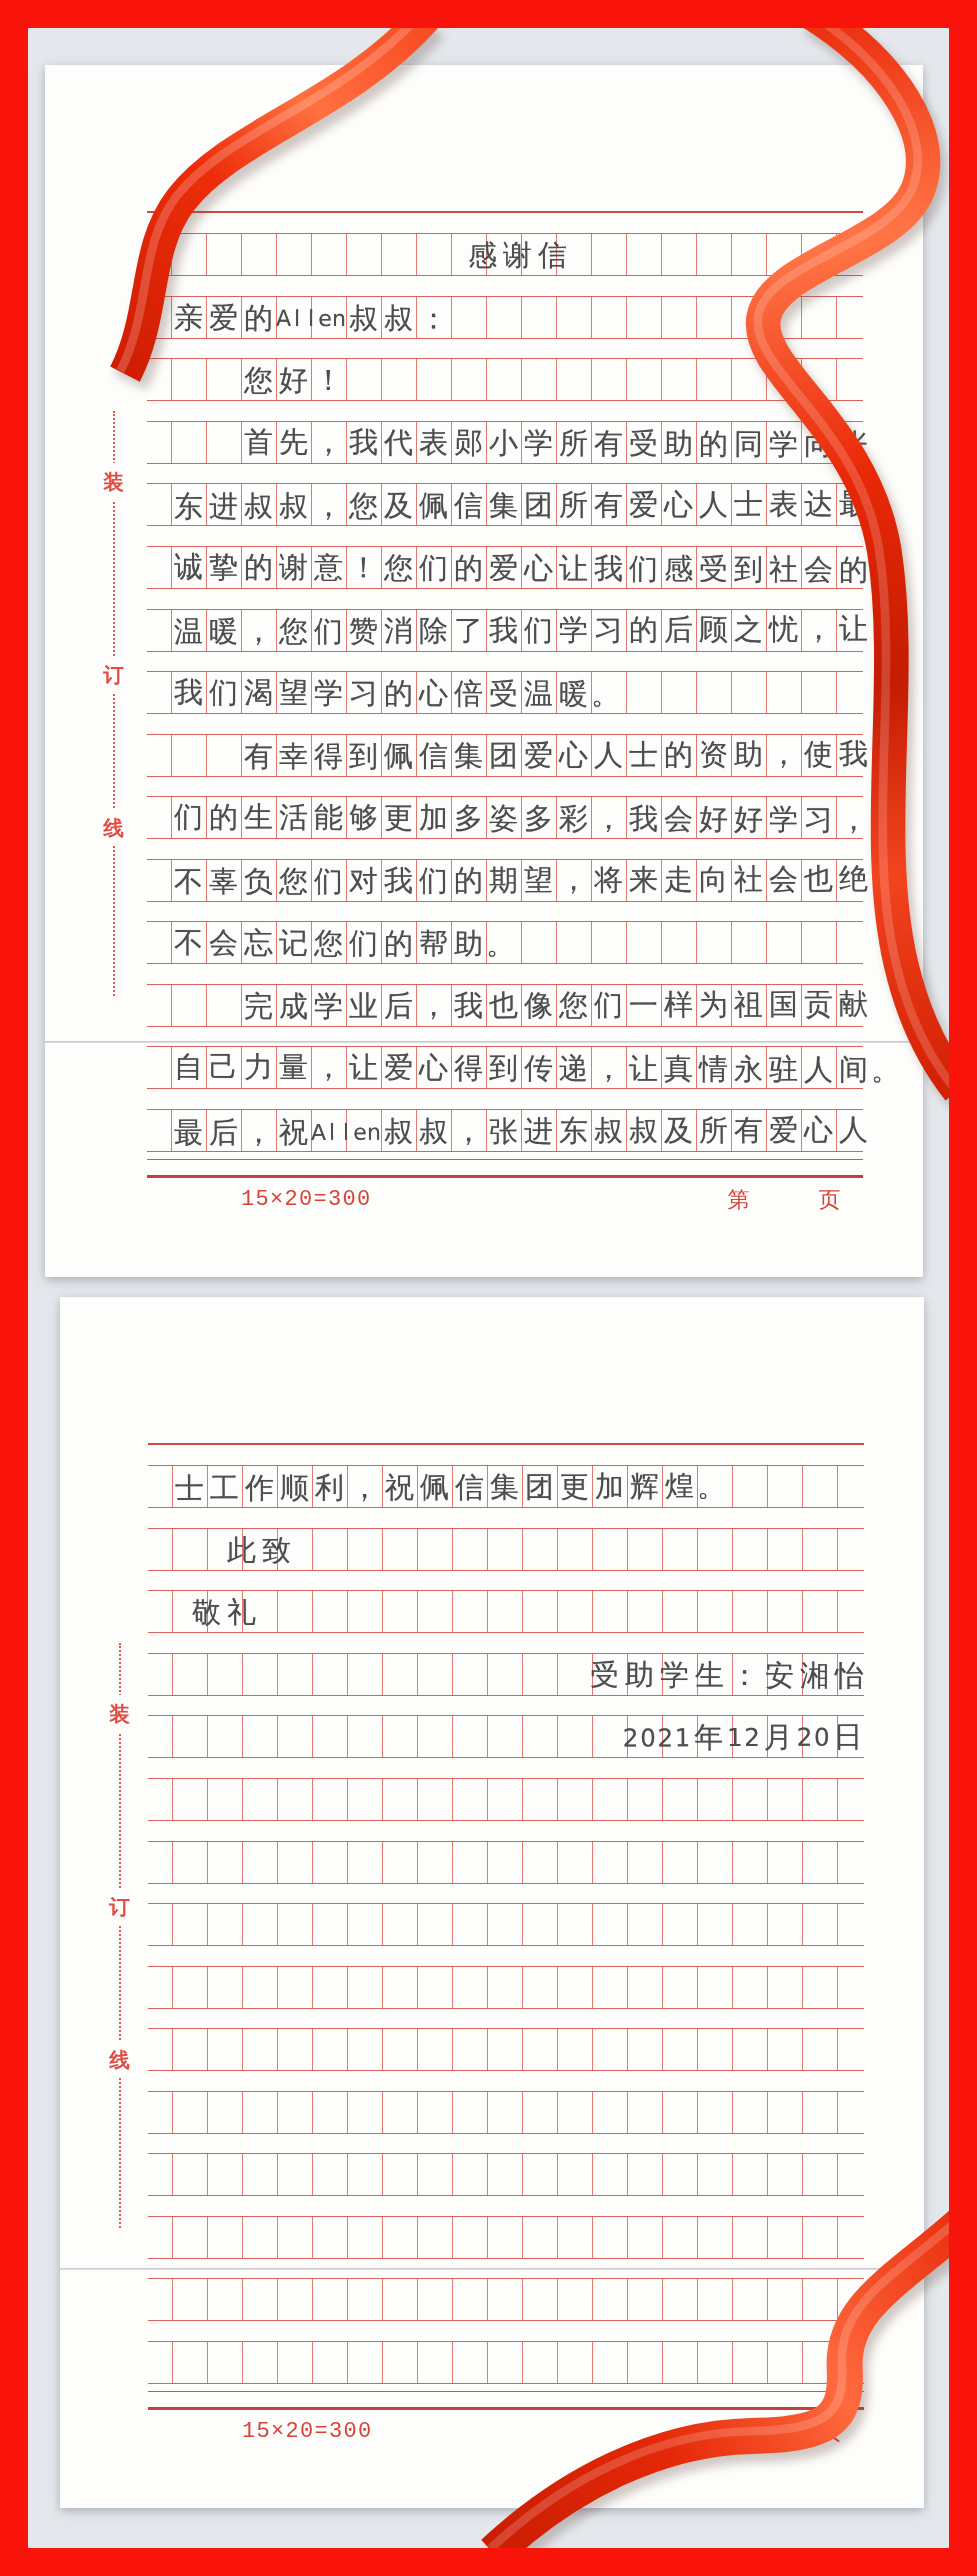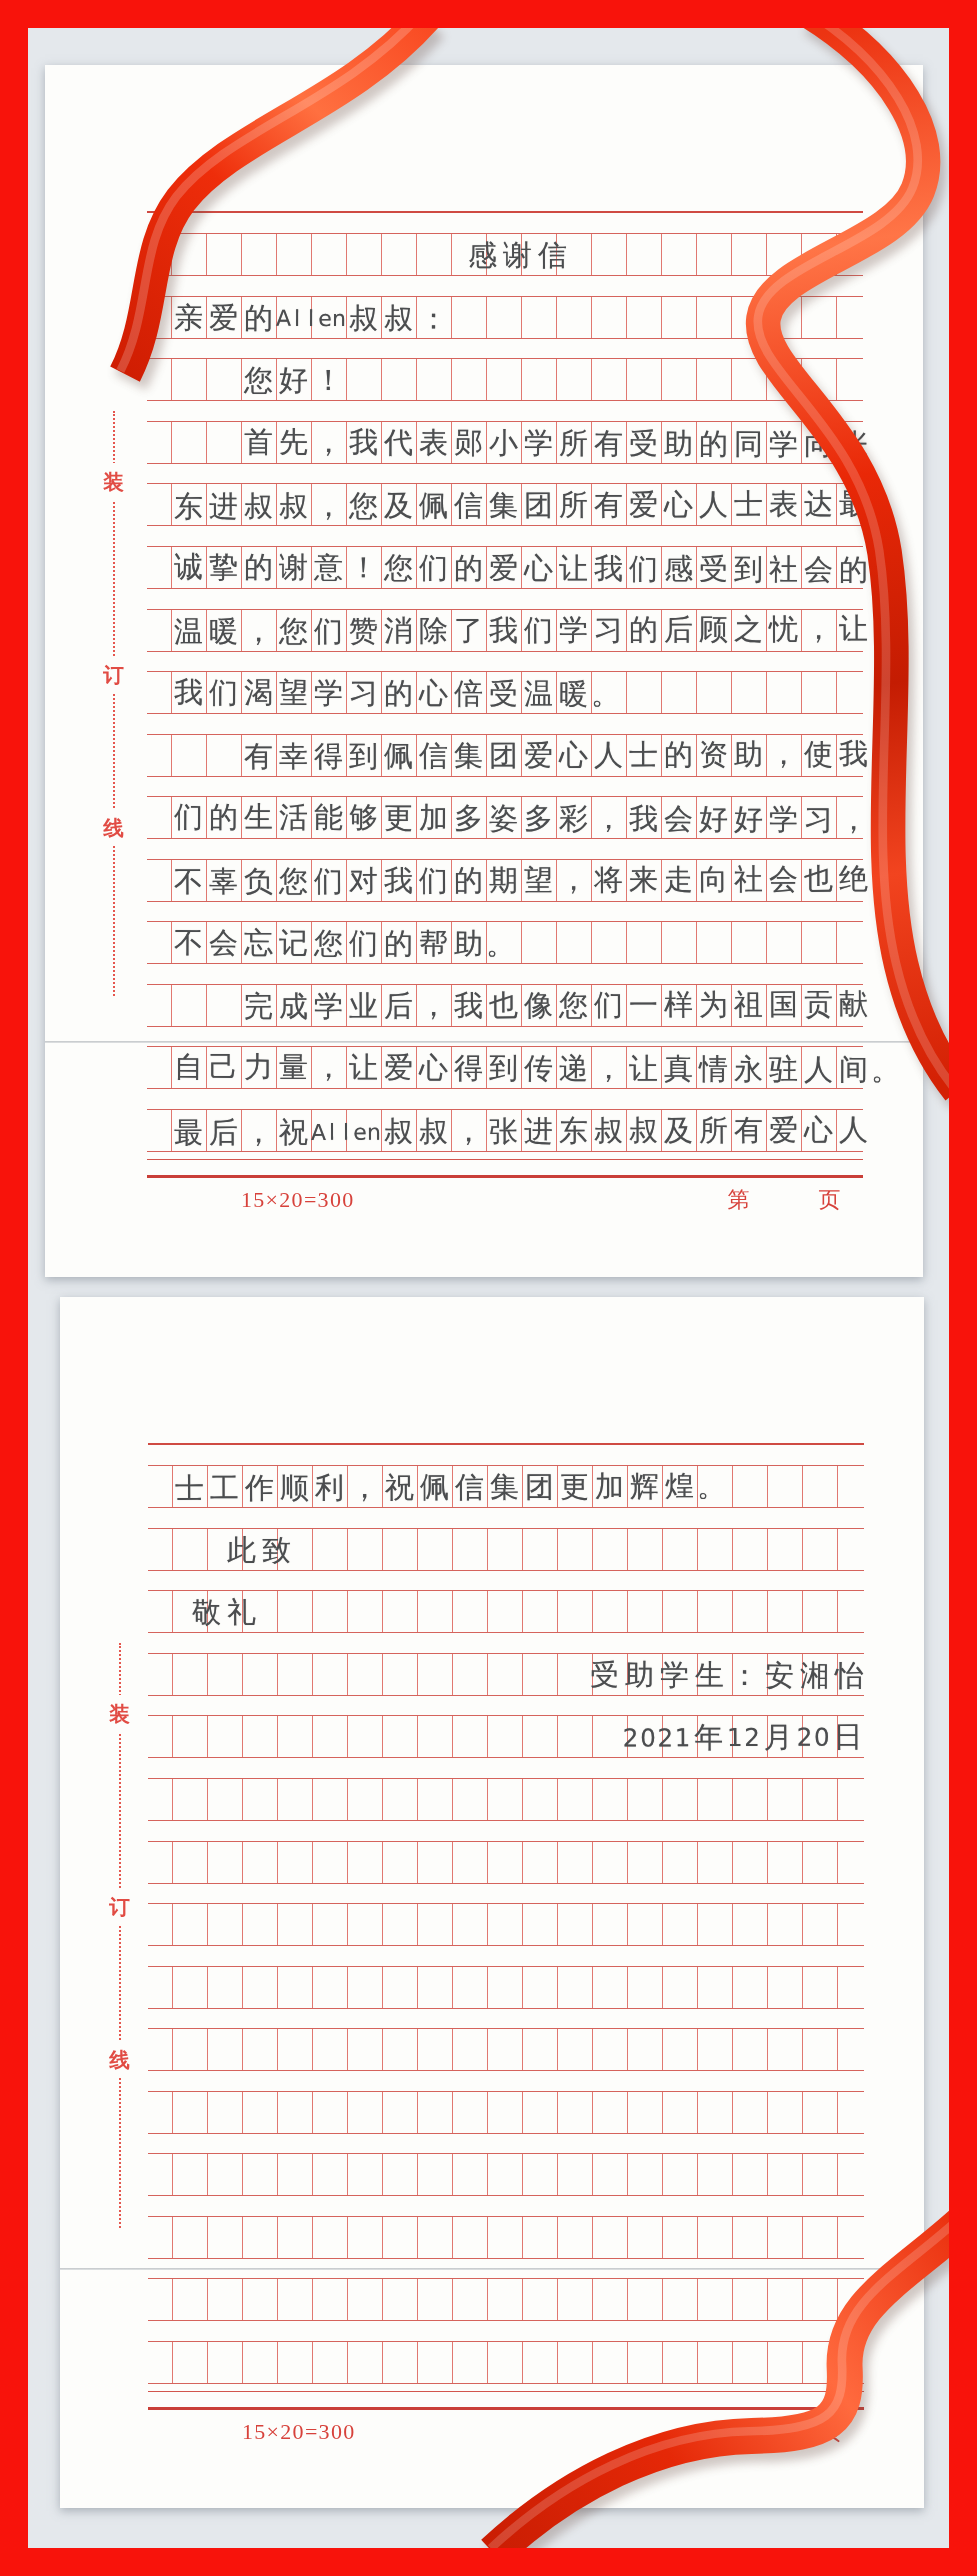--- a/index.html
+++ b/index.html
@@ -24,7 +24,7 @@
 
   .pagefooter{position:absolute;display:flex;justify-content:space-between;align-items:center;
       height:29px;color:#d7423b;font-family:"Liberation Serif", serif;font-size:22px;z-index:12;}
-  .pagefooter .cap{letter-spacing:1.3px;}
+  .pagefooter .cap{letter-spacing:1.3px;font-family:Liberation Mono, monospace;}
   .pagefooter .pg span{letter-spacing:0;}
   .pagefooter .gap{display:inline-block;width:69px;}
 

